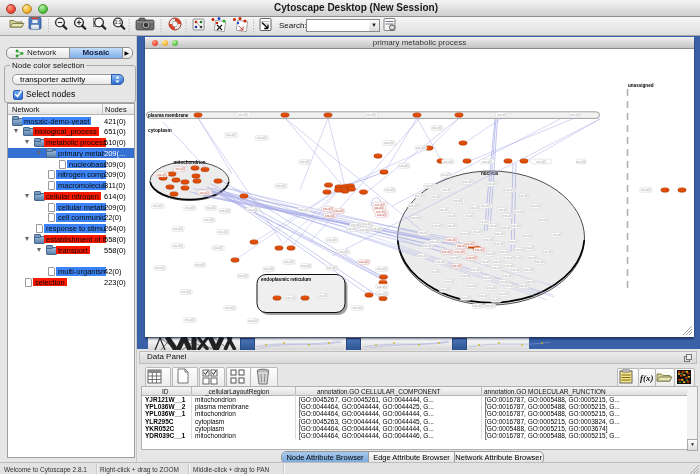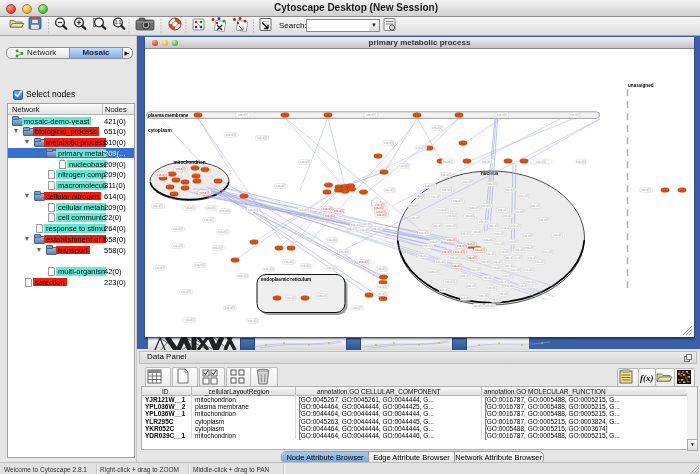--- a/index.html
+++ b/index.html
@@ -10,7 +10,7 @@
 #desktop{left:137px;top:36px;width:563px;height:313px;background:#3a61a8}
 #cw{left:145px;top:37px;width:549px;height:300px;background:#fff;box-shadow:0 2px 2px rgba(5,15,50,.55)}
 #cwtitle{left:0;top:0;width:549px;height:11px;background:linear-gradient(#efefef,#c3c3c3);border-bottom:1px solid #8a8a8a;border-radius:4px 4px 0 0}
-#cwtitle .title{width:100%;text-align:center;font-size:8px;font-weight:bold;color:#333;line-height:11px}
+#cwtitle .title{width:100%;text-align:center;font-size:8px;font-weight:normal;color:#333;line-height:11px}
 #cp{left:0;top:36px;width:137px;height:426px;background:#e6e6e6;border-right:1px solid #c9c9c9;box-sizing:border-box}
 #cphead{left:0;top:0;width:137px;height:11px;background:linear-gradient(#ededed,#d9d9d9);border-bottom:1px solid #bdbdbd}
 #cphead .t{font-size:8px;color:#111;padding-left:6px;line-height:11px}

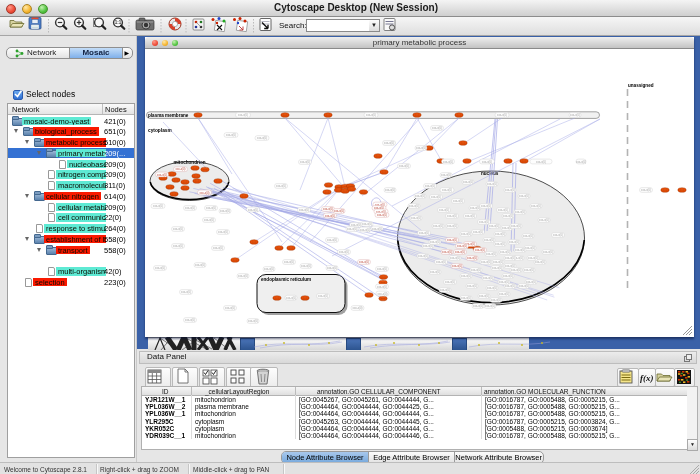--- a/index.html
+++ b/index.html
@@ -683,6 +683,18 @@
       <div id="tabmosaic">Mosaic</div>
       <div id="tabarr">▶</div>
     </div>
+    <div class="abs" id="grp">
+        <div class="gt">Node color selection</div>
+      <div id="dd">
+          <div class="ddt">transporter activity</div>
+          <div class="btn">
+            <svg width="11" height="9">
+              <path d="M5.5 1 L7.6 3.4 L3.4 3.4 Z" fill="#fff"></path>
+              <path d="M5.5 8 L7.6 5.6 L3.4 5.6 Z" fill="#fff"></path>
+            </svg>
+          </div>
+        </div>
+    </div>
     <div id="cb">
         <svg width="10" height="10" style="position:absolute;left:-1px;top:-2px">
           <path d="M2 5 L4.5 7.5 L8.5 1.5" stroke="#fff" stroke-width="1.6" fill="none"></path>

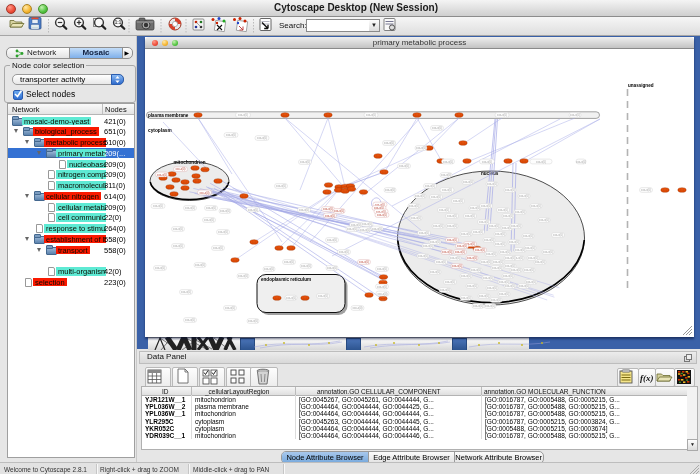--- a/index.html
+++ b/index.html
@@ -30,7 +30,7 @@
 #treehead{position:absolute;left:0;top:0;width:100%;height:10px;background:linear-gradient(#fafafa,#e4e4e4);border-bottom:1px solid #b5b5b5;font-size:7.5px;color:#111}
 .trow{position:absolute;left:0;width:126px;height:10.7px;font-size:7.5px;white-space:nowrap}
 .lbl{position:absolute;top:1px;height:8.5px;line-height:9px;padding:0 2px;color:#0b0b00;overflow:hidden;font-size:7.5px}
-.lgreen{background:#5eead4}
+.lgreen{background:#3b82f6}
 .lred{background:#fa1900}
 .cnt{position:absolute;left:96px;top:1.2px;font-size:7.5px;color:#000}
 .tri{position:absolute;top:3.2px;width:0;height:0;border-left:2.8px solid transparent;border-right:2.8px solid transparent;border-top:4px solid #666}

